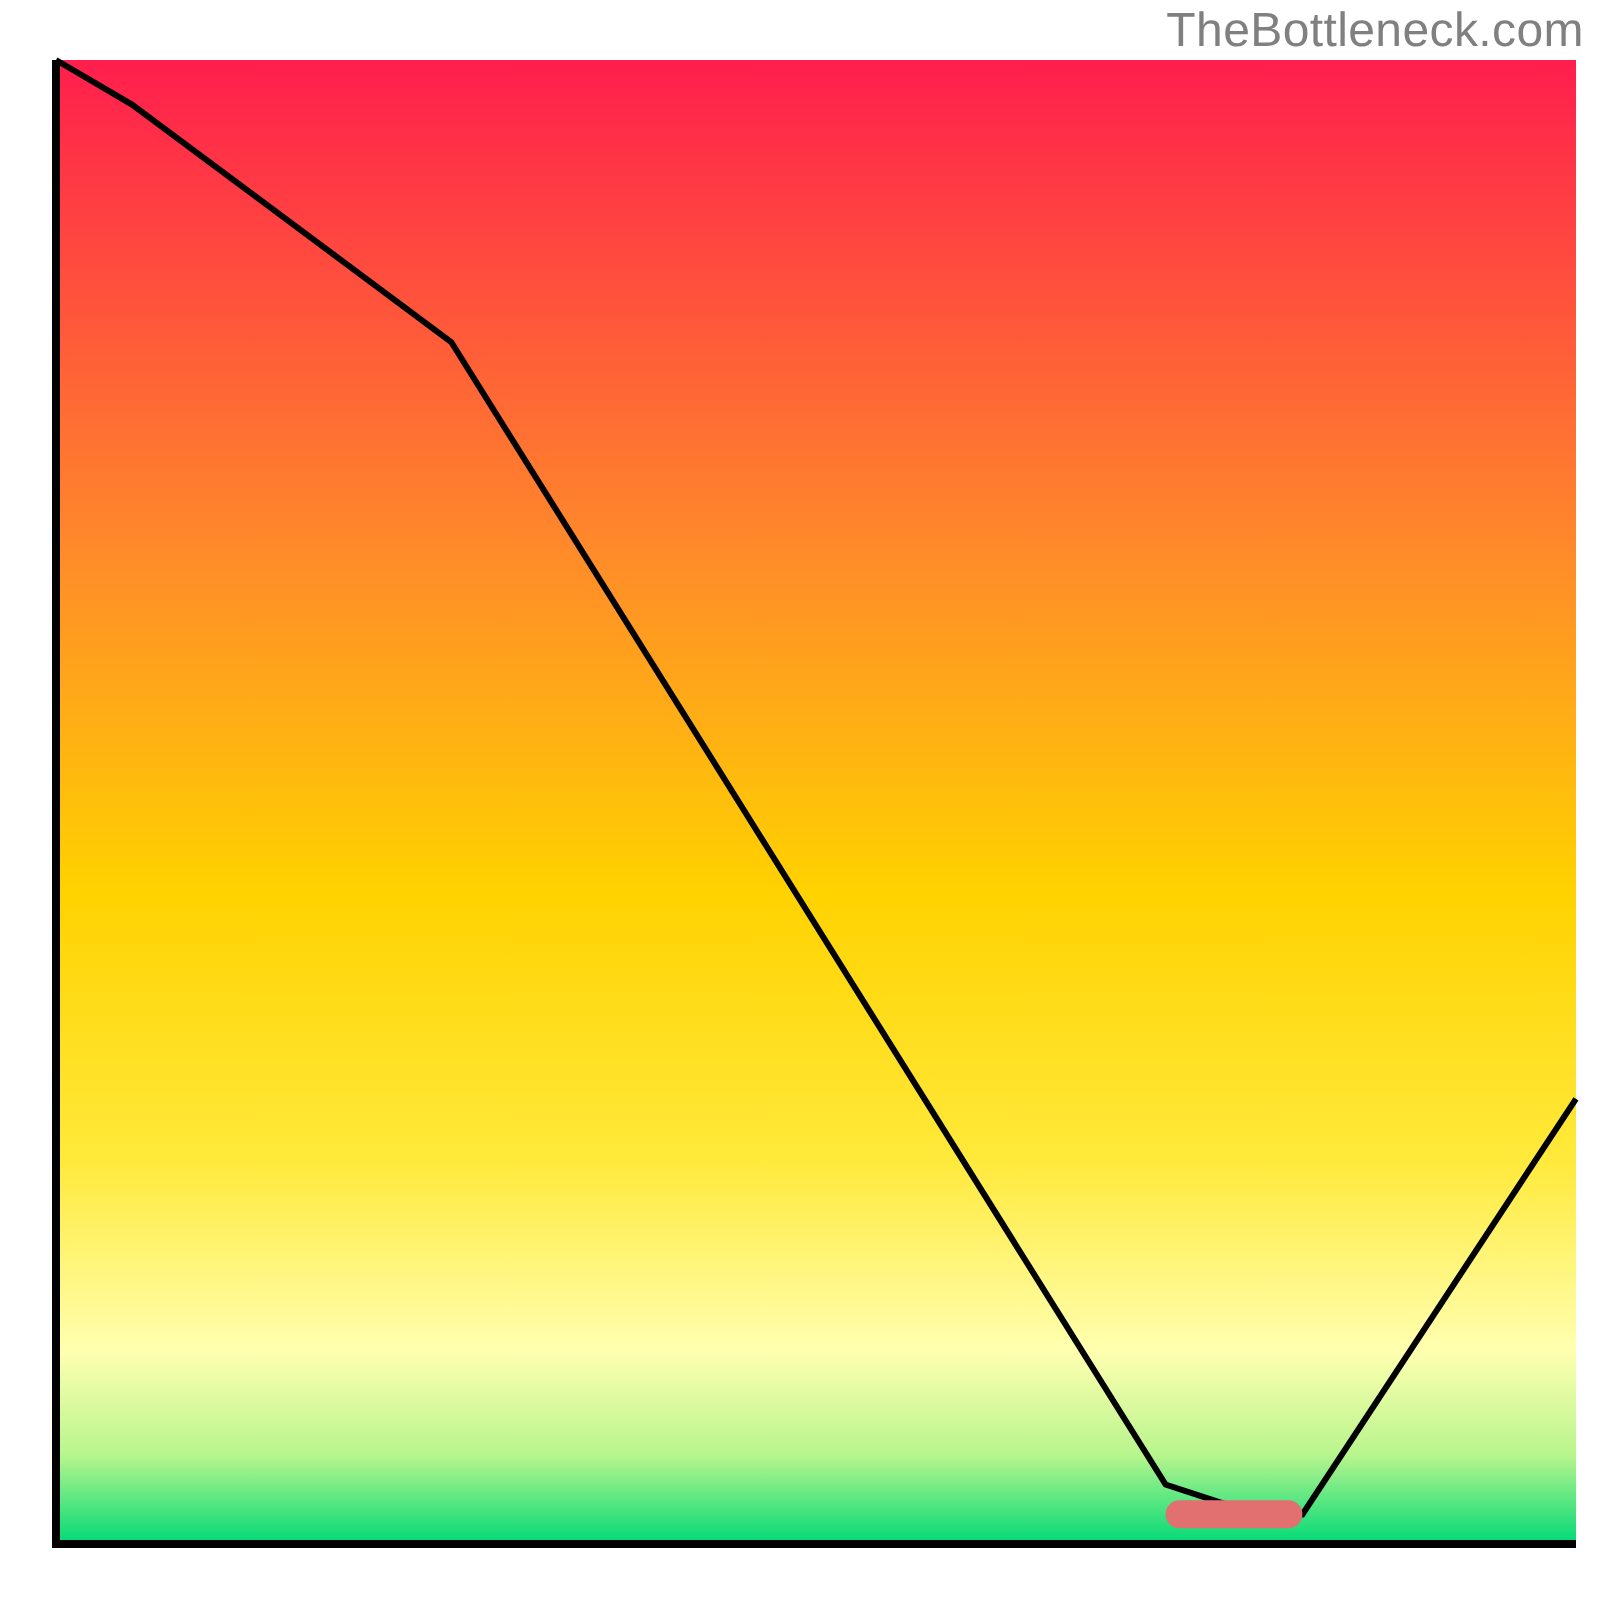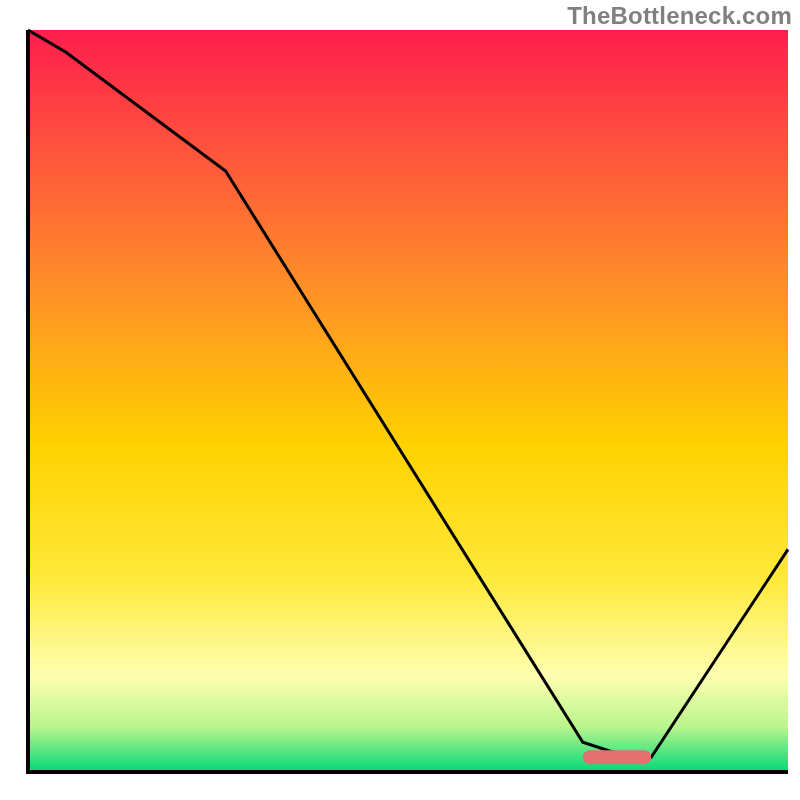--- a/index.html
+++ b/index.html
@@ -22,7 +22,7 @@
     right: 8px;
     font-size: 24px;
     color: #808080;
-    font-weight: bold;
+    font-weight: normal;
     letter-spacing: 0.2px;
     z-index: 10;
   }

